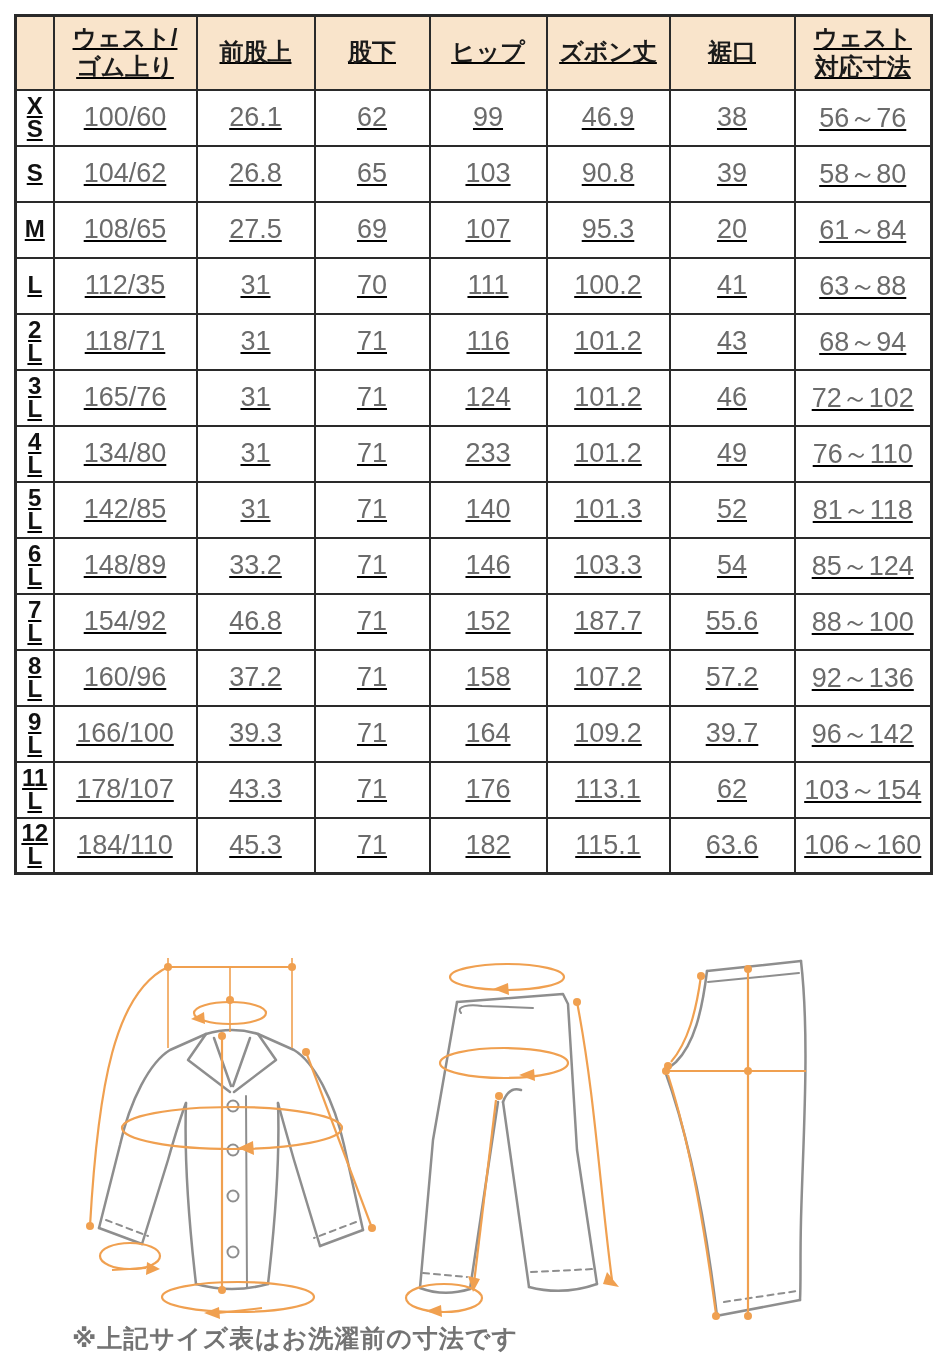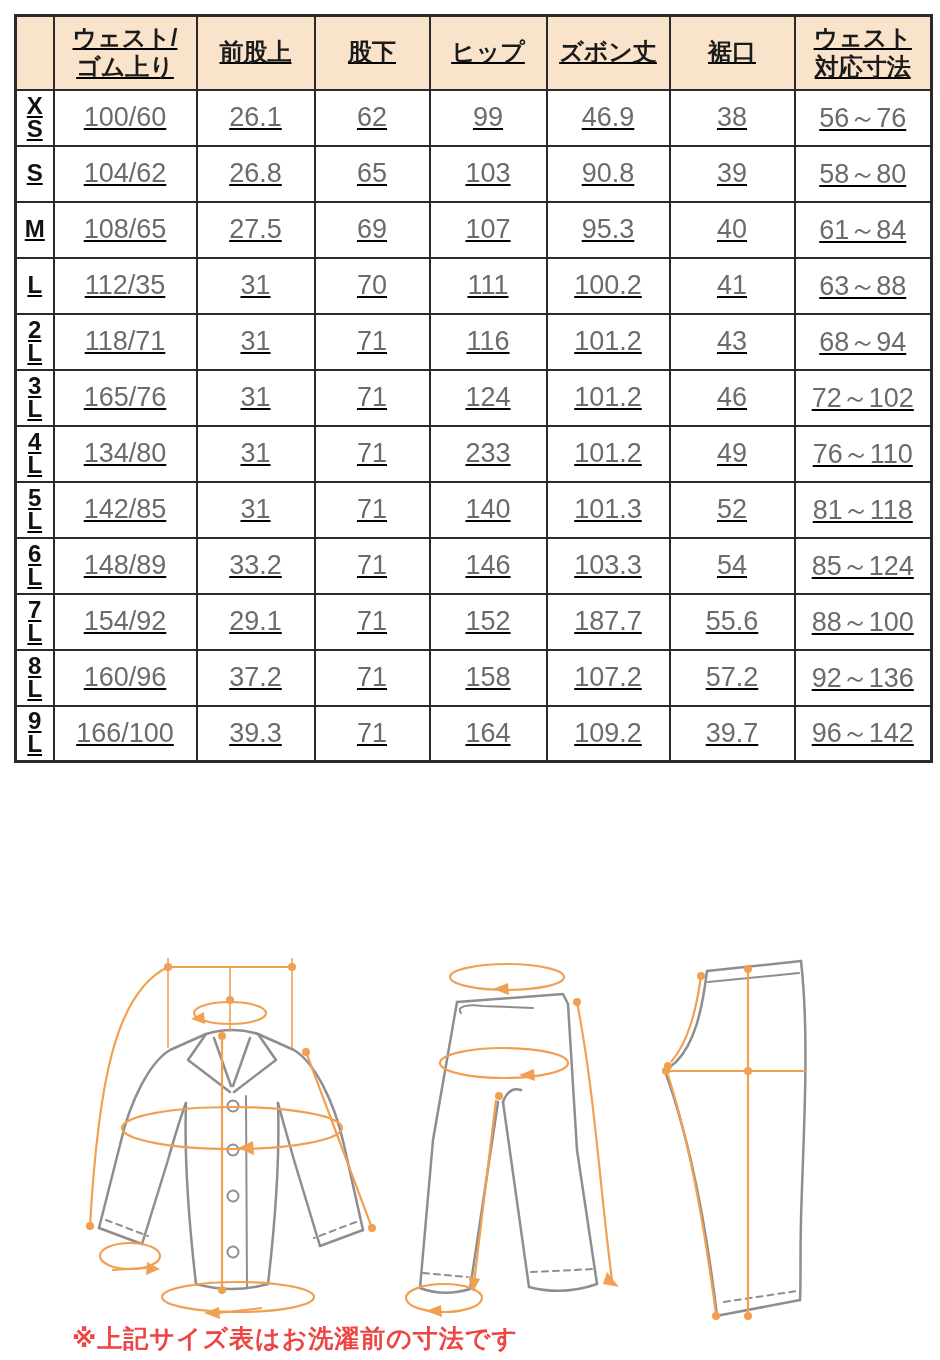--- a/index.html
+++ b/index.html
@@ -107,7 +107,7 @@
     <td class="val">69</td>
     <td class="val">107</td>
     <td class="val">95.3</td>
-    <td class="val">40</td>
+    <td class="val">20</td>
     <td class="val">61～84</td>
   </tr>
 

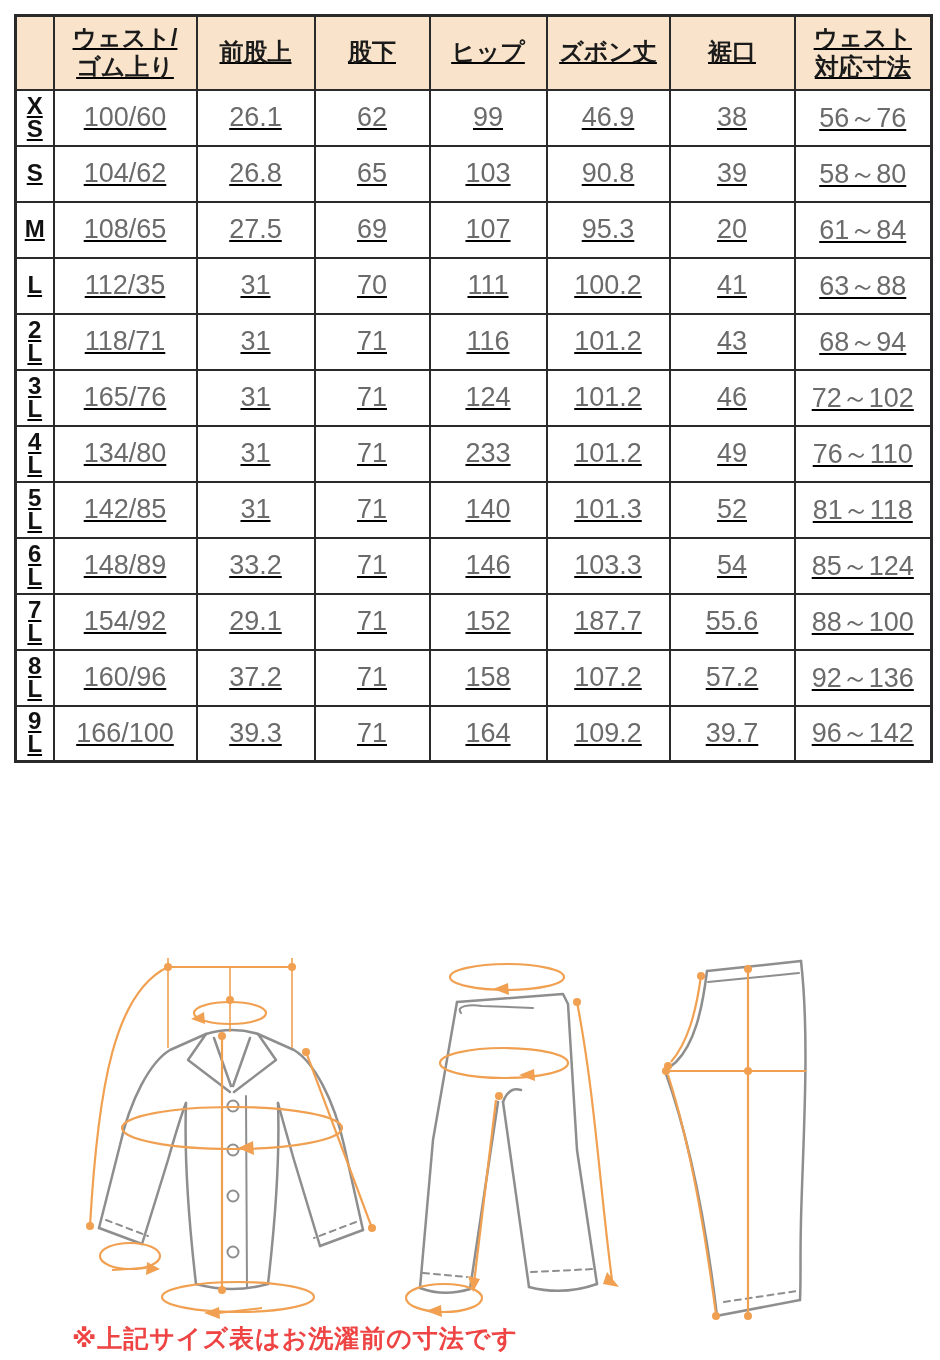--- a/index.html
+++ b/index.html
@@ -186,7 +186,7 @@
     <th class="size-cell">7
 L</th>
     <td class="val">154/92</td>
-    <td class="val">29.1</td>
+    <td class="val">46.8</td>
     <td class="val">71</td>
     <td class="val">152</td>
     <td class="val">187.7</td>

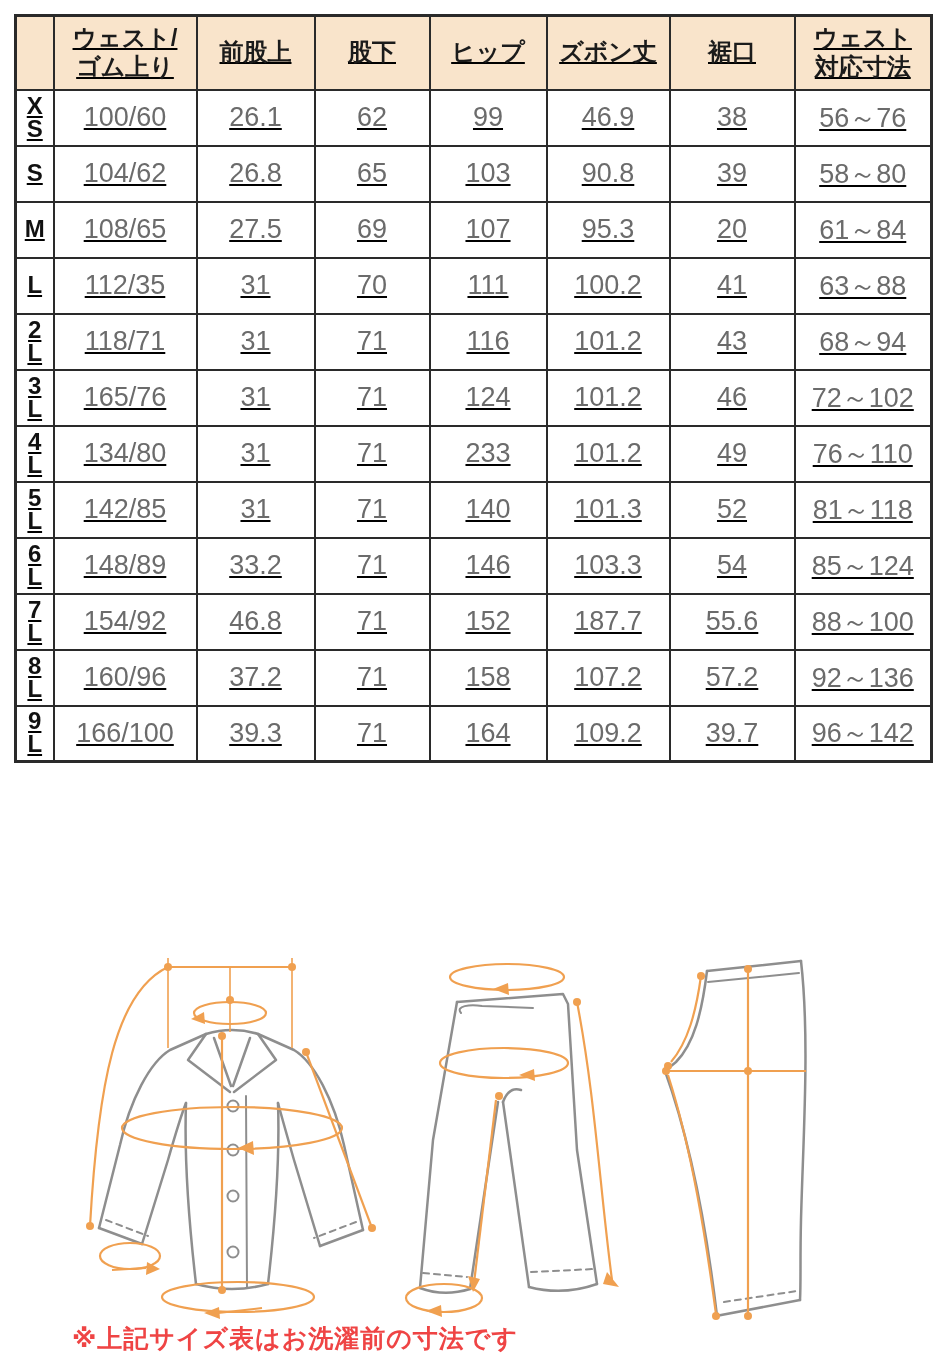--- a/index.html
+++ b/index.html
@@ -219,6 +219,17 @@
   </tr>
 
 
+  <tr>
+    <th class="size-cell">11
+L</th>
+    <td class="val">178/107</td>
+    <td class="val">43.3</td>
+    <td class="val">71</td>
+    <td class="val">176</td>
+    <td class="val">113.1</td>
+    <td class="val">62</td>
+    <td class="val">103～154</td>
+  </tr>
 
 </tbody>
 </table>

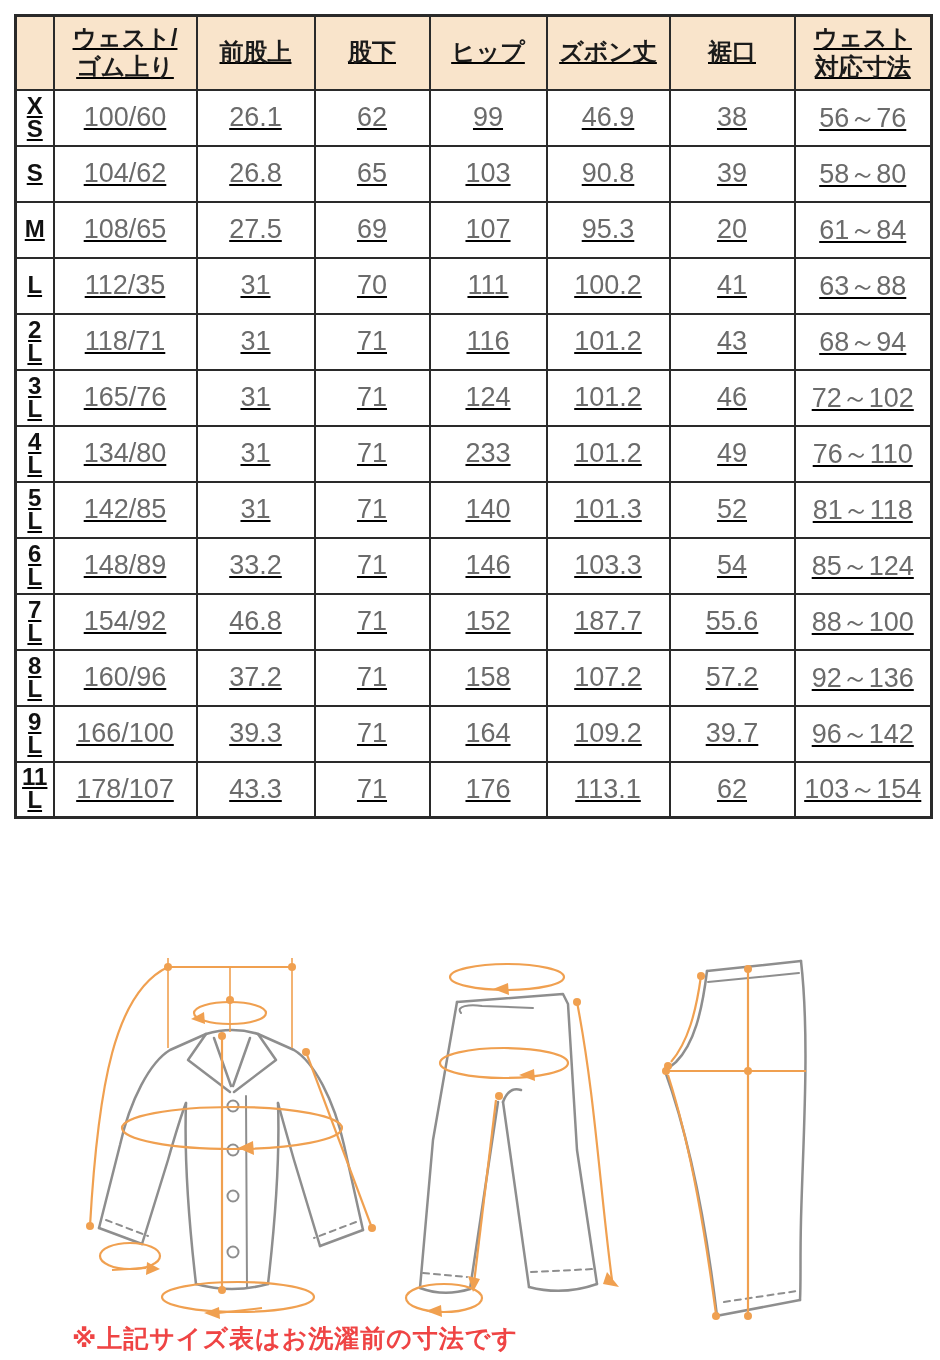--- a/index.html
+++ b/index.html
@@ -231,6 +231,17 @@
     <td class="val">103～154</td>
   </tr>
 
+  <tr>
+    <th class="size-cell">12
+L</th>
+    <td class="val">184/110</td>
+    <td class="val">45.3</td>
+    <td class="val">71</td>
+    <td class="val">182</td>
+    <td class="val">115.1</td>
+    <td class="val">63.6</td>
+    <td class="val">106～160</td>
+  </tr>
 </tbody>
 </table>
 

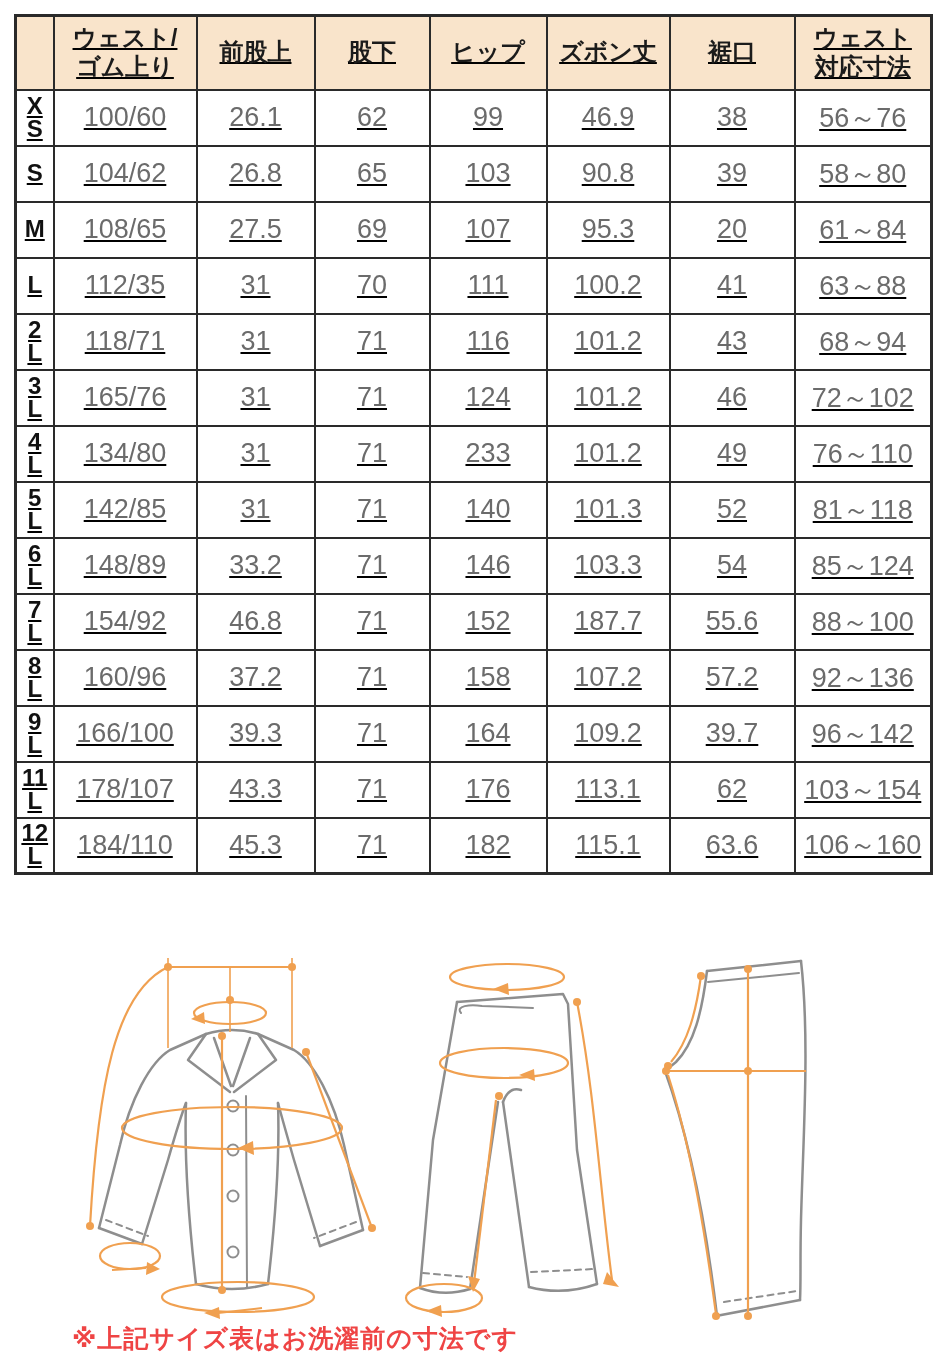--- a/index.html
+++ b/index.html
@@ -45,7 +45,7 @@
   .diagram-area svg{position:absolute;left:0;top:0;}
   .note{
     position:absolute;left:72px;top:1322px;
-    font-size:25px;font-weight:600;color:#ef4444;letter-spacing:1px;
+    font-size:25px;font-weight:600;color:#737373;letter-spacing:1px;
   }
 </style>
 </head>

